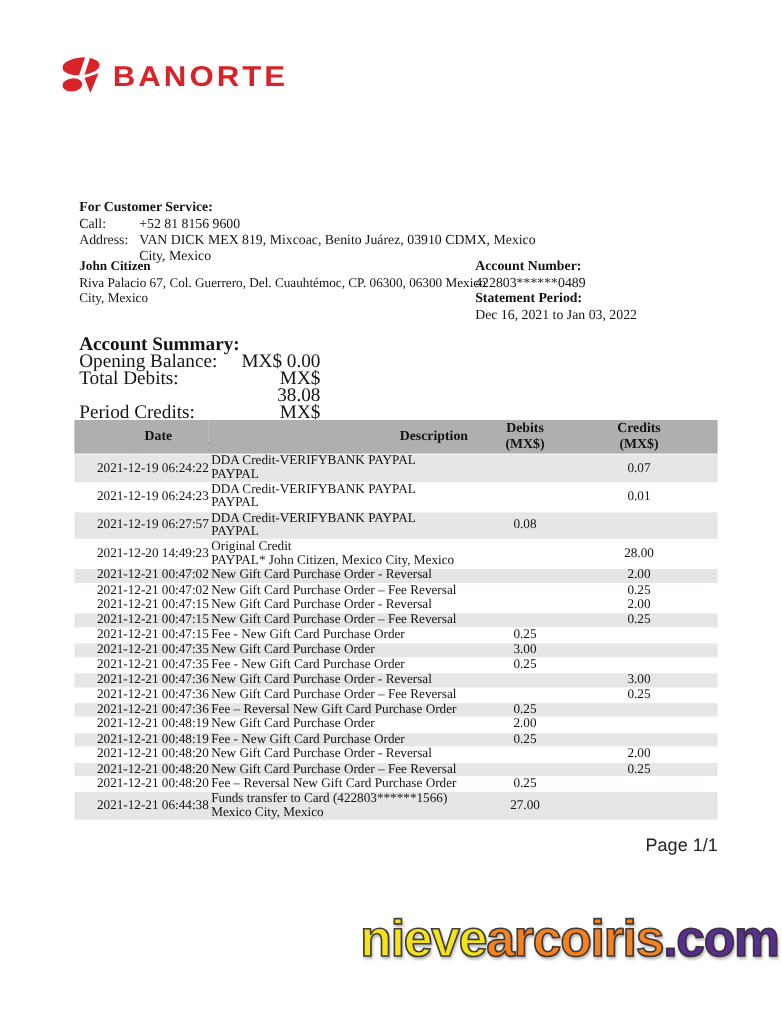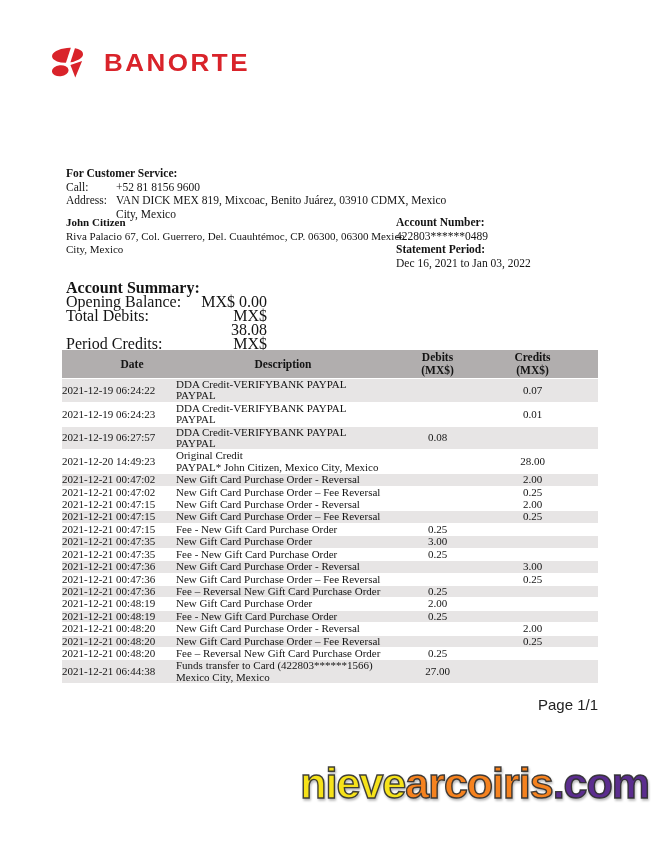--- a/index.html
+++ b/index.html
@@ -8,7 +8,7 @@
     font-family:"Liberation Serif", serif;color:#141414;overflow:hidden;
   }
   
-  .logo{position:absolute;left:52px;top:47px;display:flex;align-items:center;gap:19px;color:var(--brand,#d9232a);justify-content:center;}
+  .logo{position:absolute;left:52px;top:47px;display:flex;align-items:center;gap:9px;color:var(--brand,#d9232a);justify-content:center;}
   .logo svg{display:block;}
   .logo-text{
     font-family:"Liberation Sans", sans-serif;font-weight:700;font-size:26px;

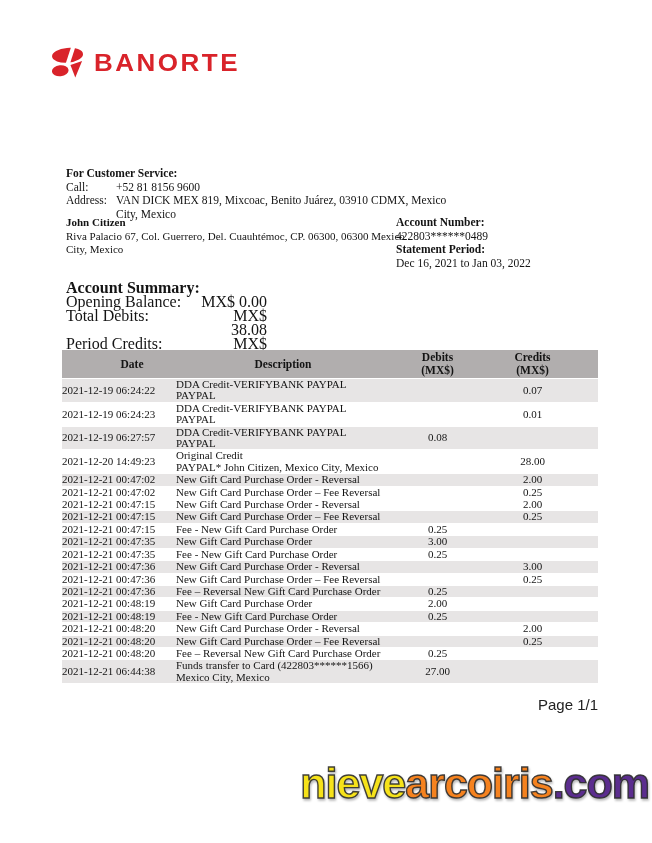--- a/index.html
+++ b/index.html
@@ -37,7 +37,7 @@
     padding:1px 0;border-bottom:1px solid #fff;vertical-align:middle;white-space:pre-line;
   }
   th.h-date{text-align:center;padding-left:28px;}
-  th.h-desc{text-align:center;padding-left:2px;}
+  th.h-desc{text-align:right;padding-left:2px;}
   th.h-debit{text-align:center;}
   th.h-credit{text-align:center;padding-right:18px;}
   tbody td{line-height:11.4px;padding:0;border-bottom:1px solid #fff;vertical-align:middle;}

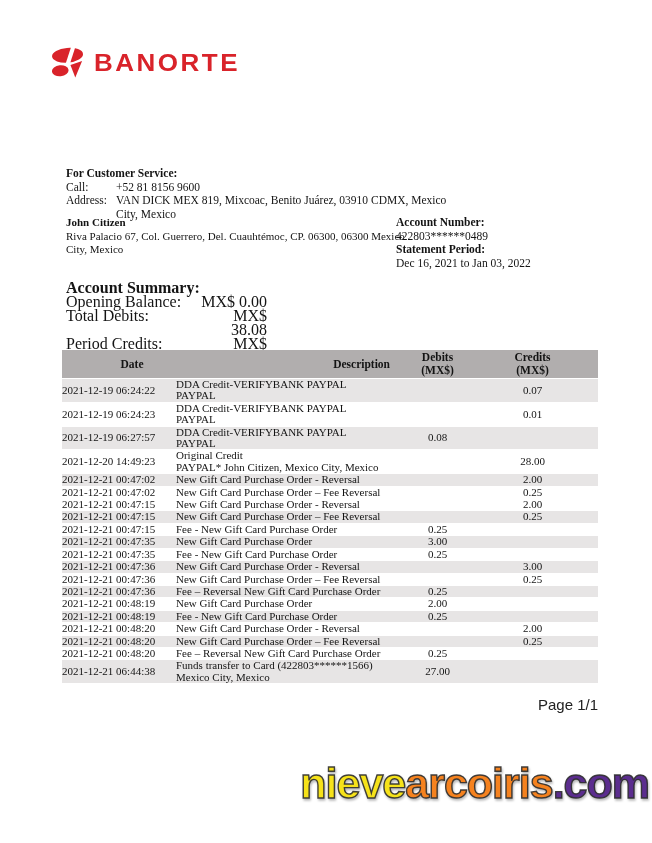--- a/index.html
+++ b/index.html
@@ -42,7 +42,7 @@
   th.h-credit{text-align:center;padding-right:18px;}
   tbody td{line-height:11.4px;padding:0;border-bottom:1px solid #fff;vertical-align:middle;}
   tbody tr.shade{background:var(--row-shade,#e7e5e5);}
-  td.t-date{text-align:left;}
+  td.t-date{text-align:right;}
   td.t-desc{text-align:left;padding-left:2px;white-space:pre-line;}
   td.t-debit{text-align:center;}
   td.t-credit{text-align:center;padding-right:18px;}

